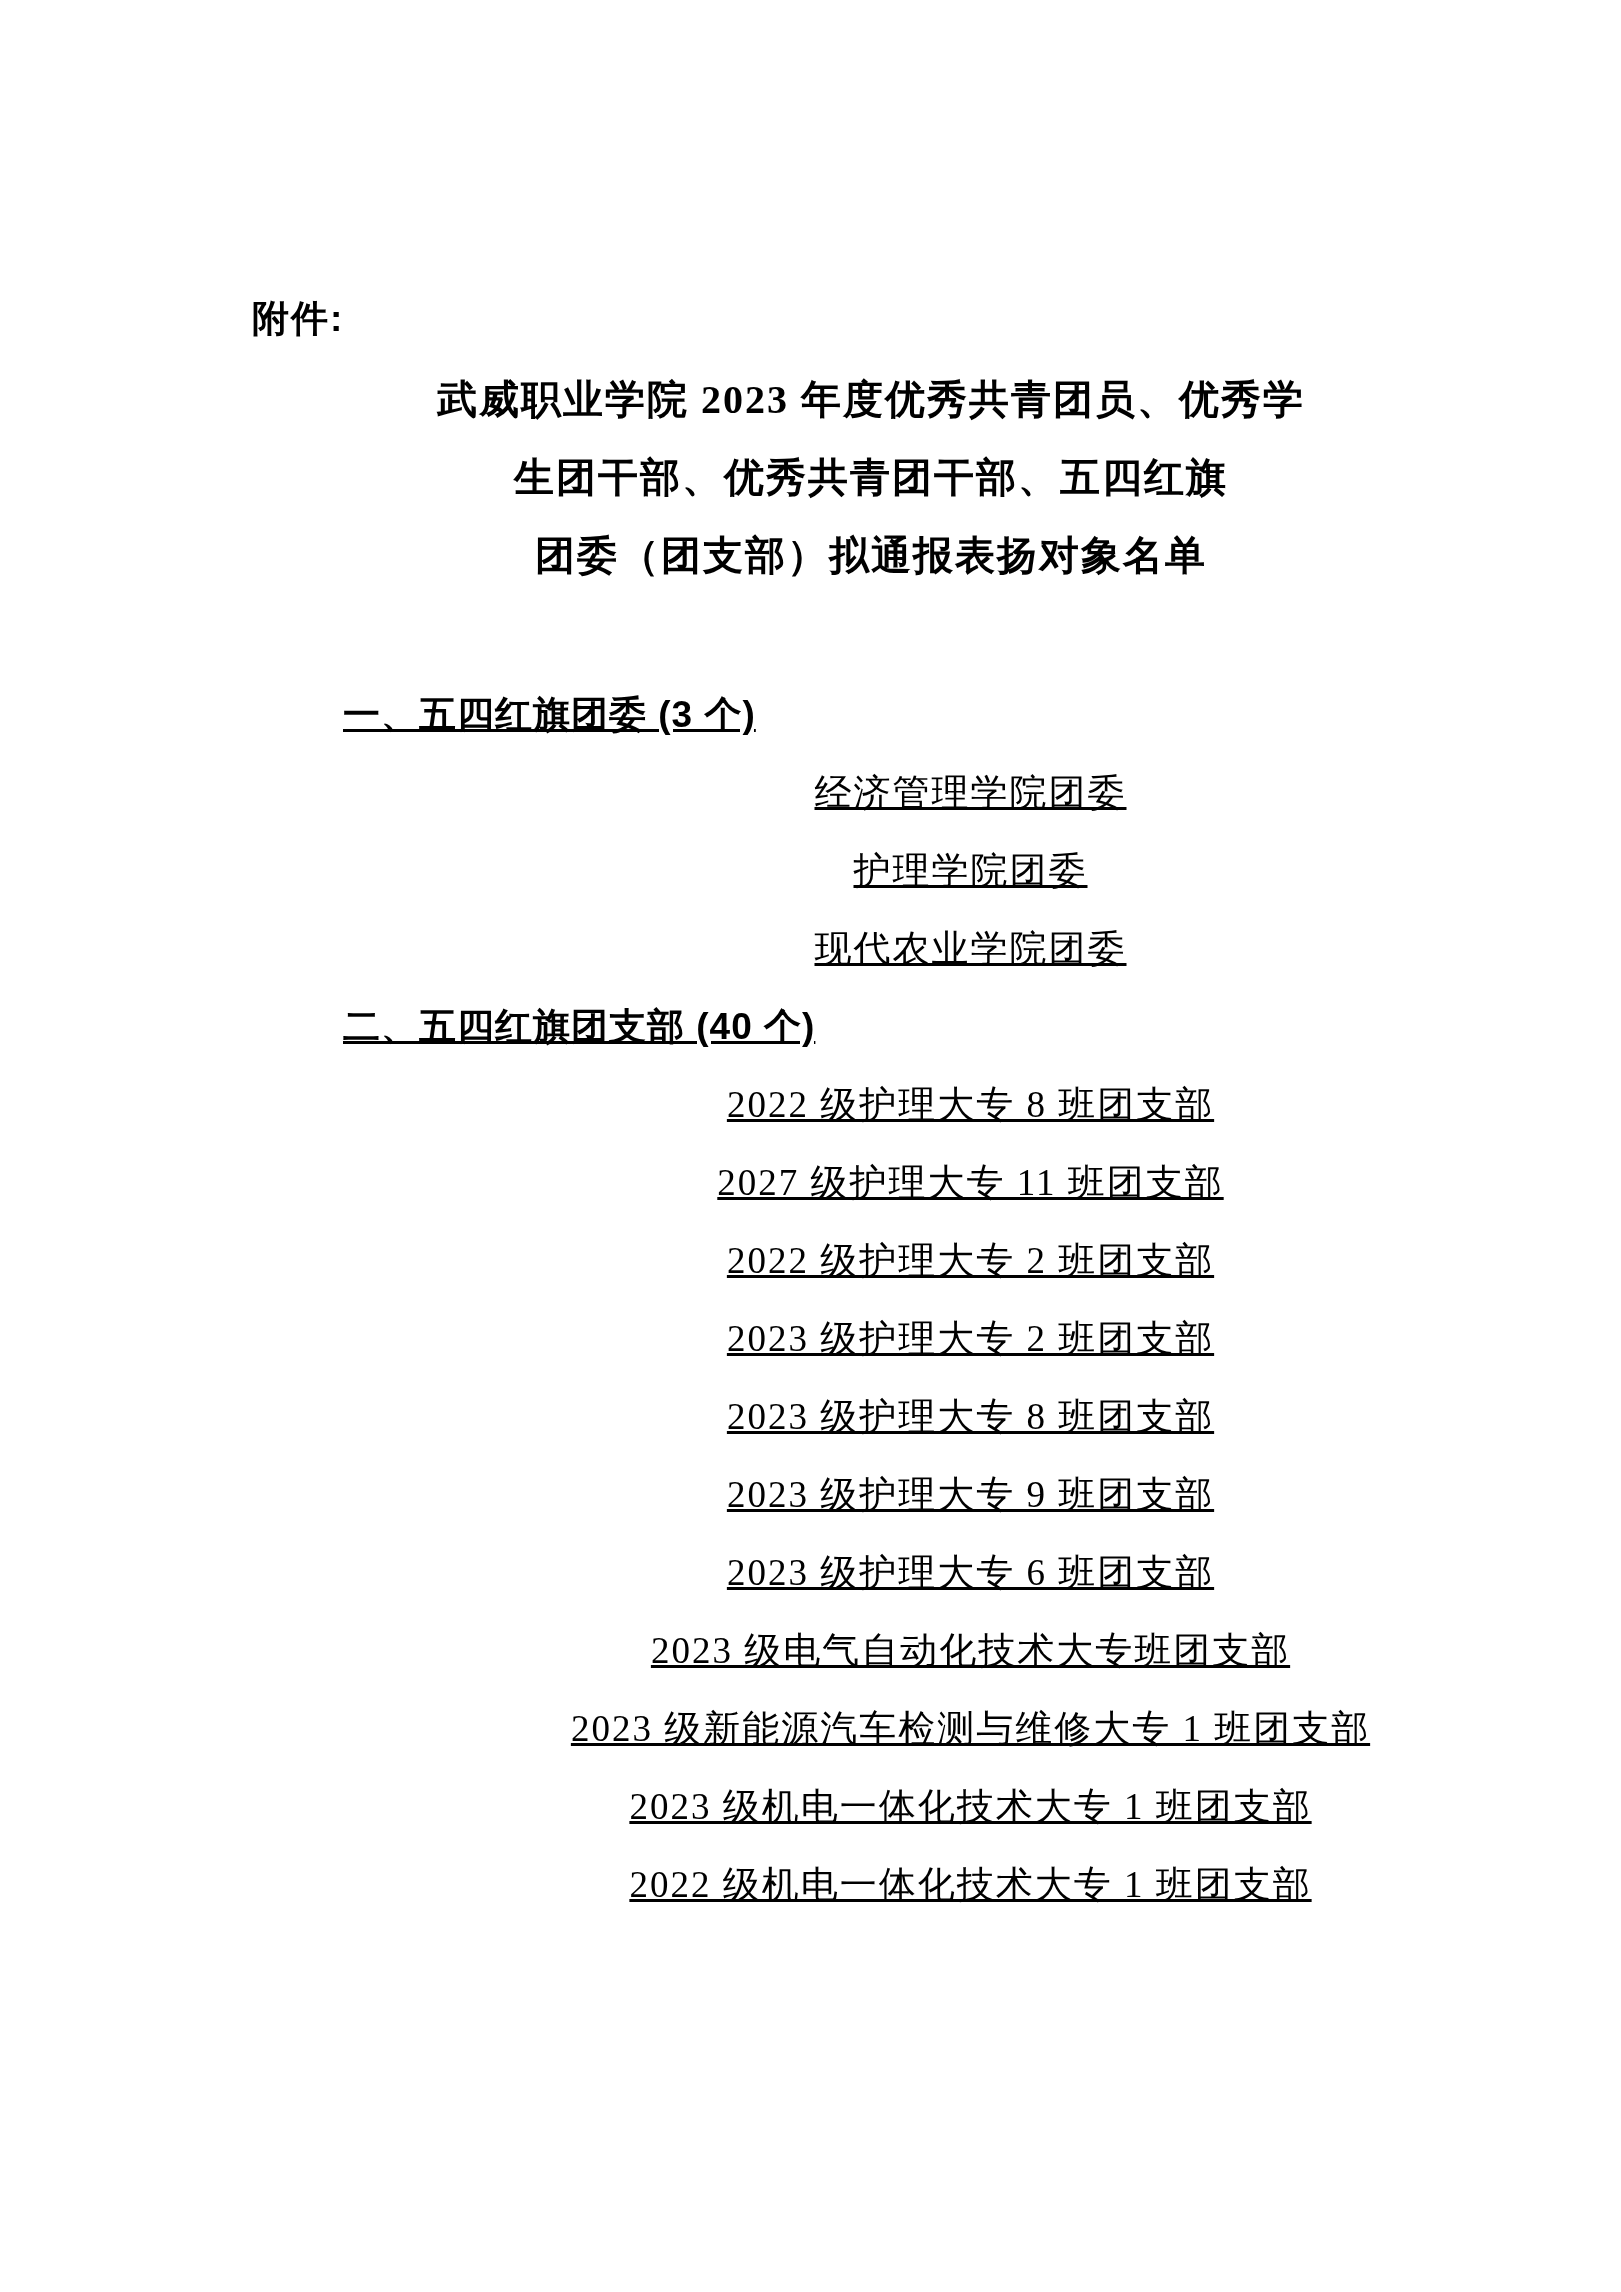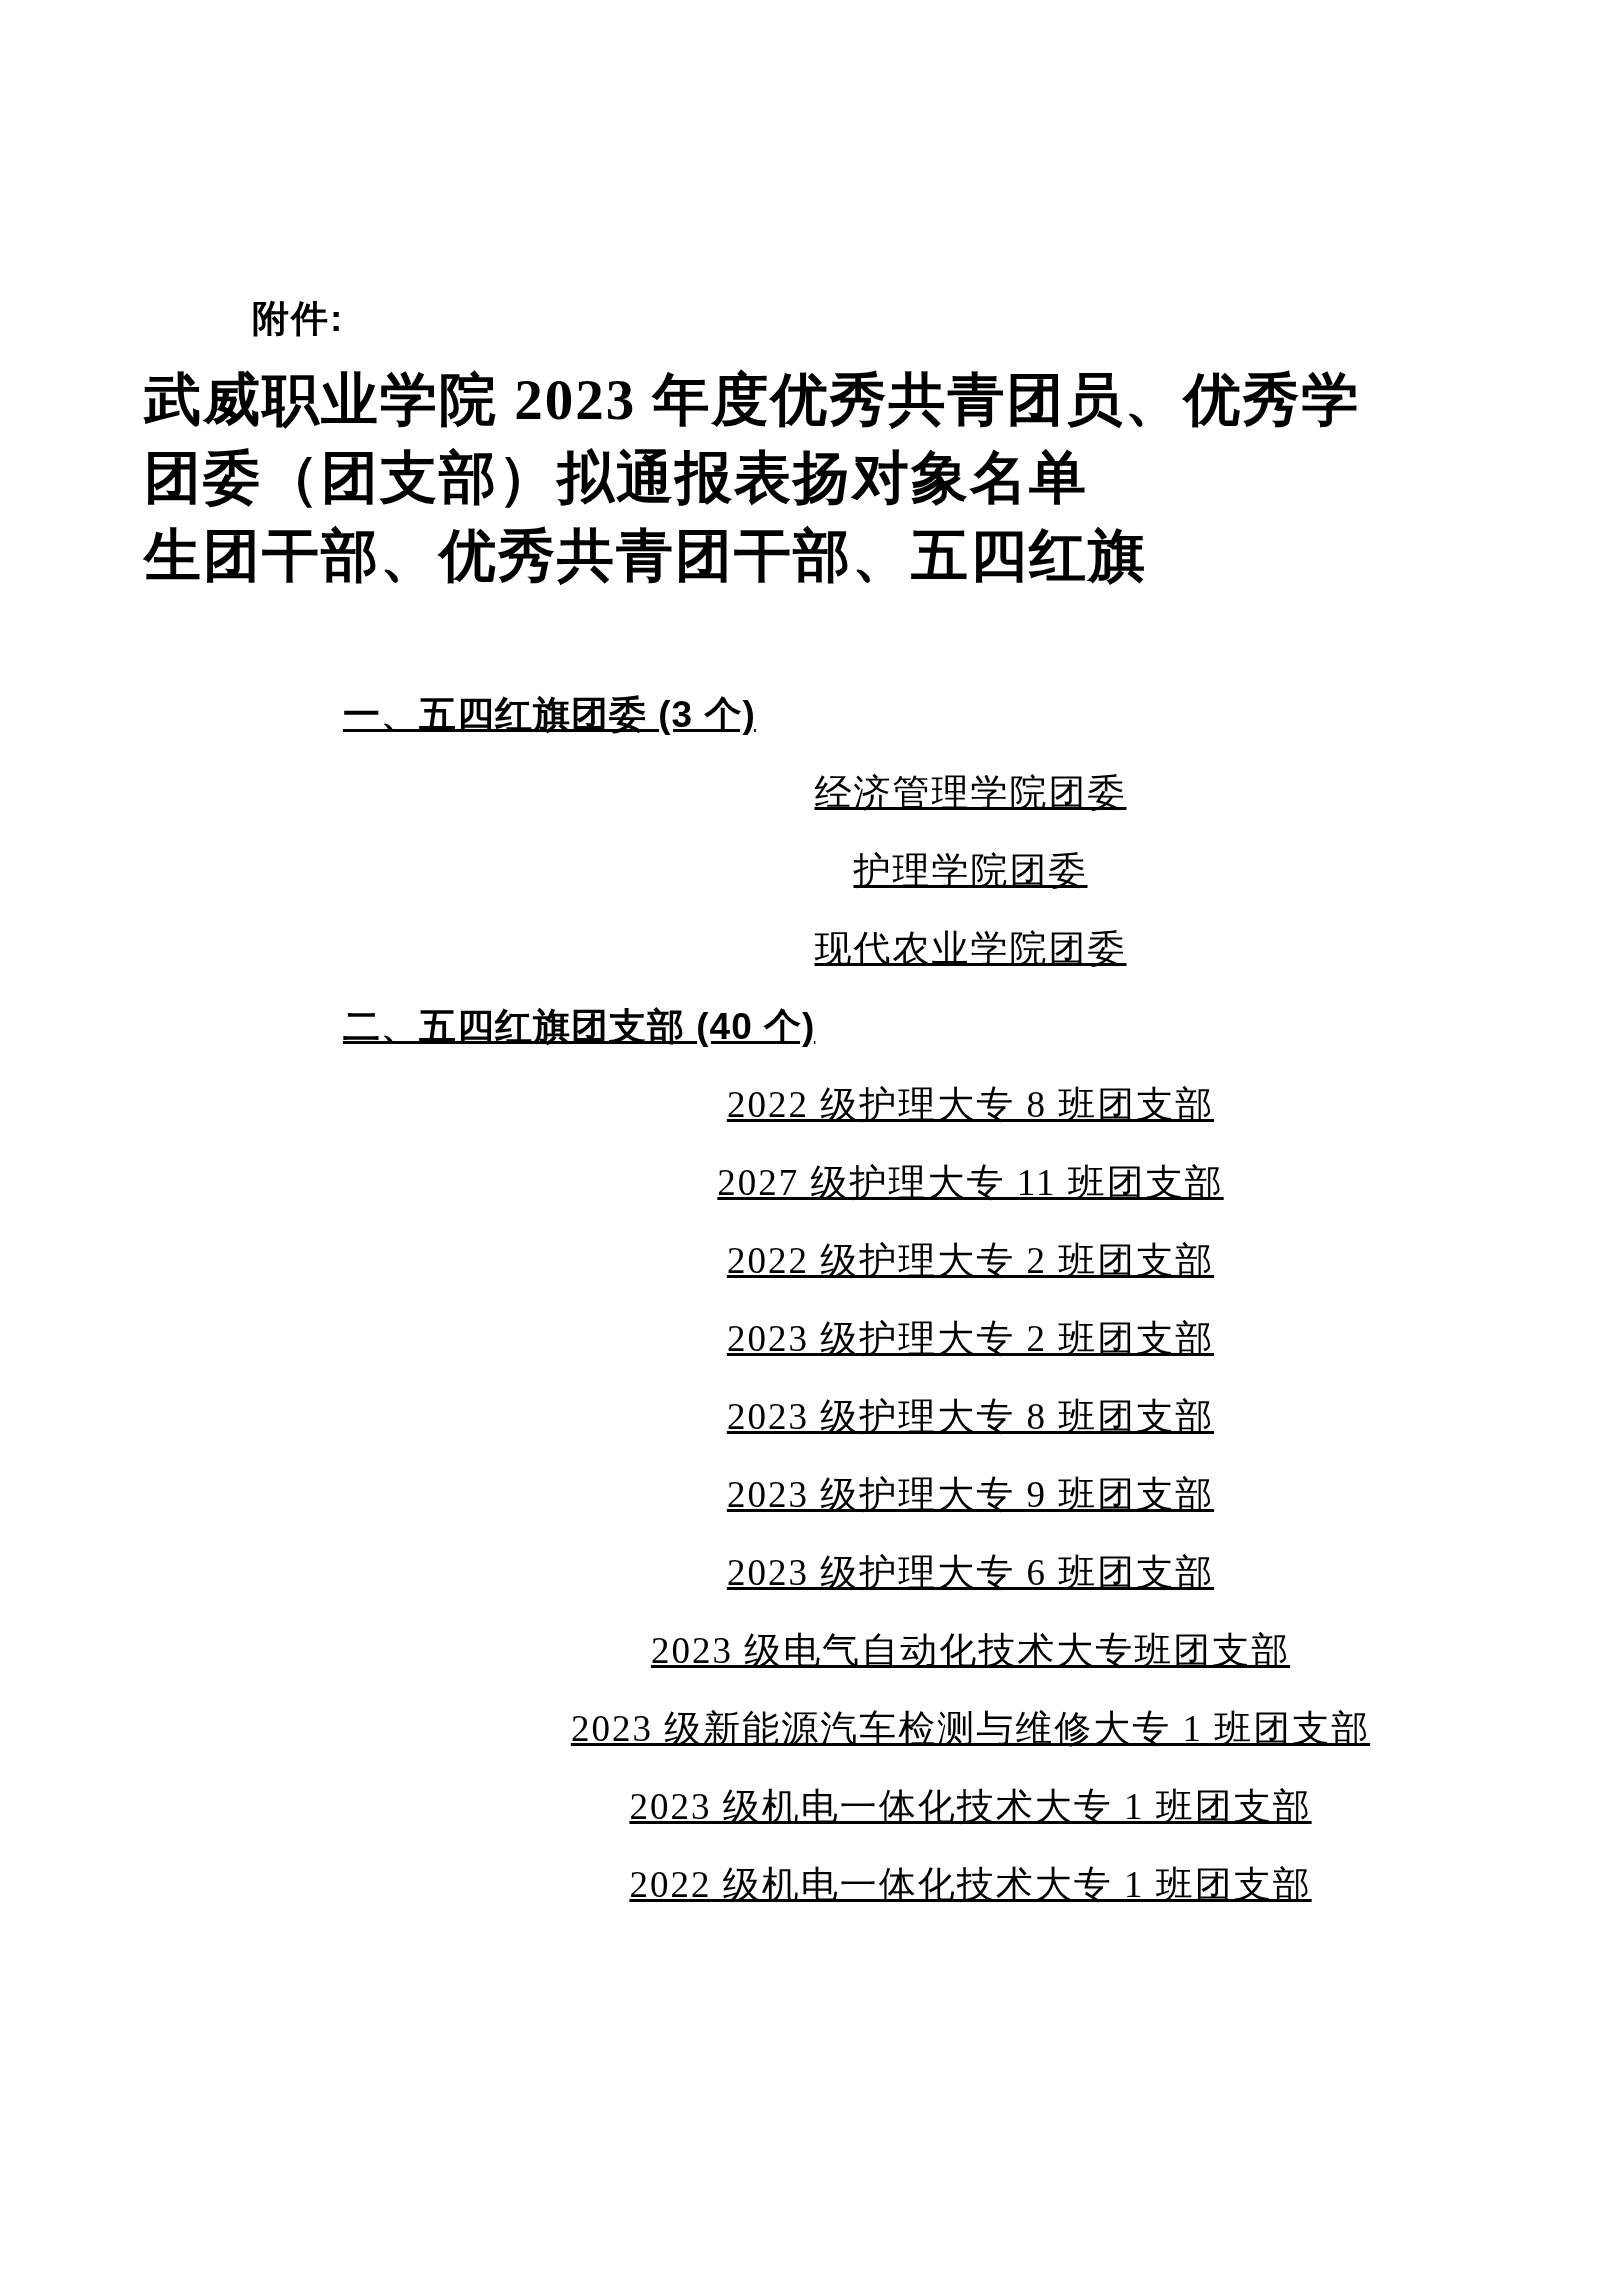--- a/index.html
+++ b/index.html
@@ -33,9 +33,10 @@
     left: 108px;
     right: 59px;
     top: 361px;
+    text-align: center;
     font-family: "Liberation Serif", serif;
     font-weight: bold;
-    font-size: 57px;
+    font-size: 40px;
     line-height: 78px;
     letter-spacing: 2px;
   }

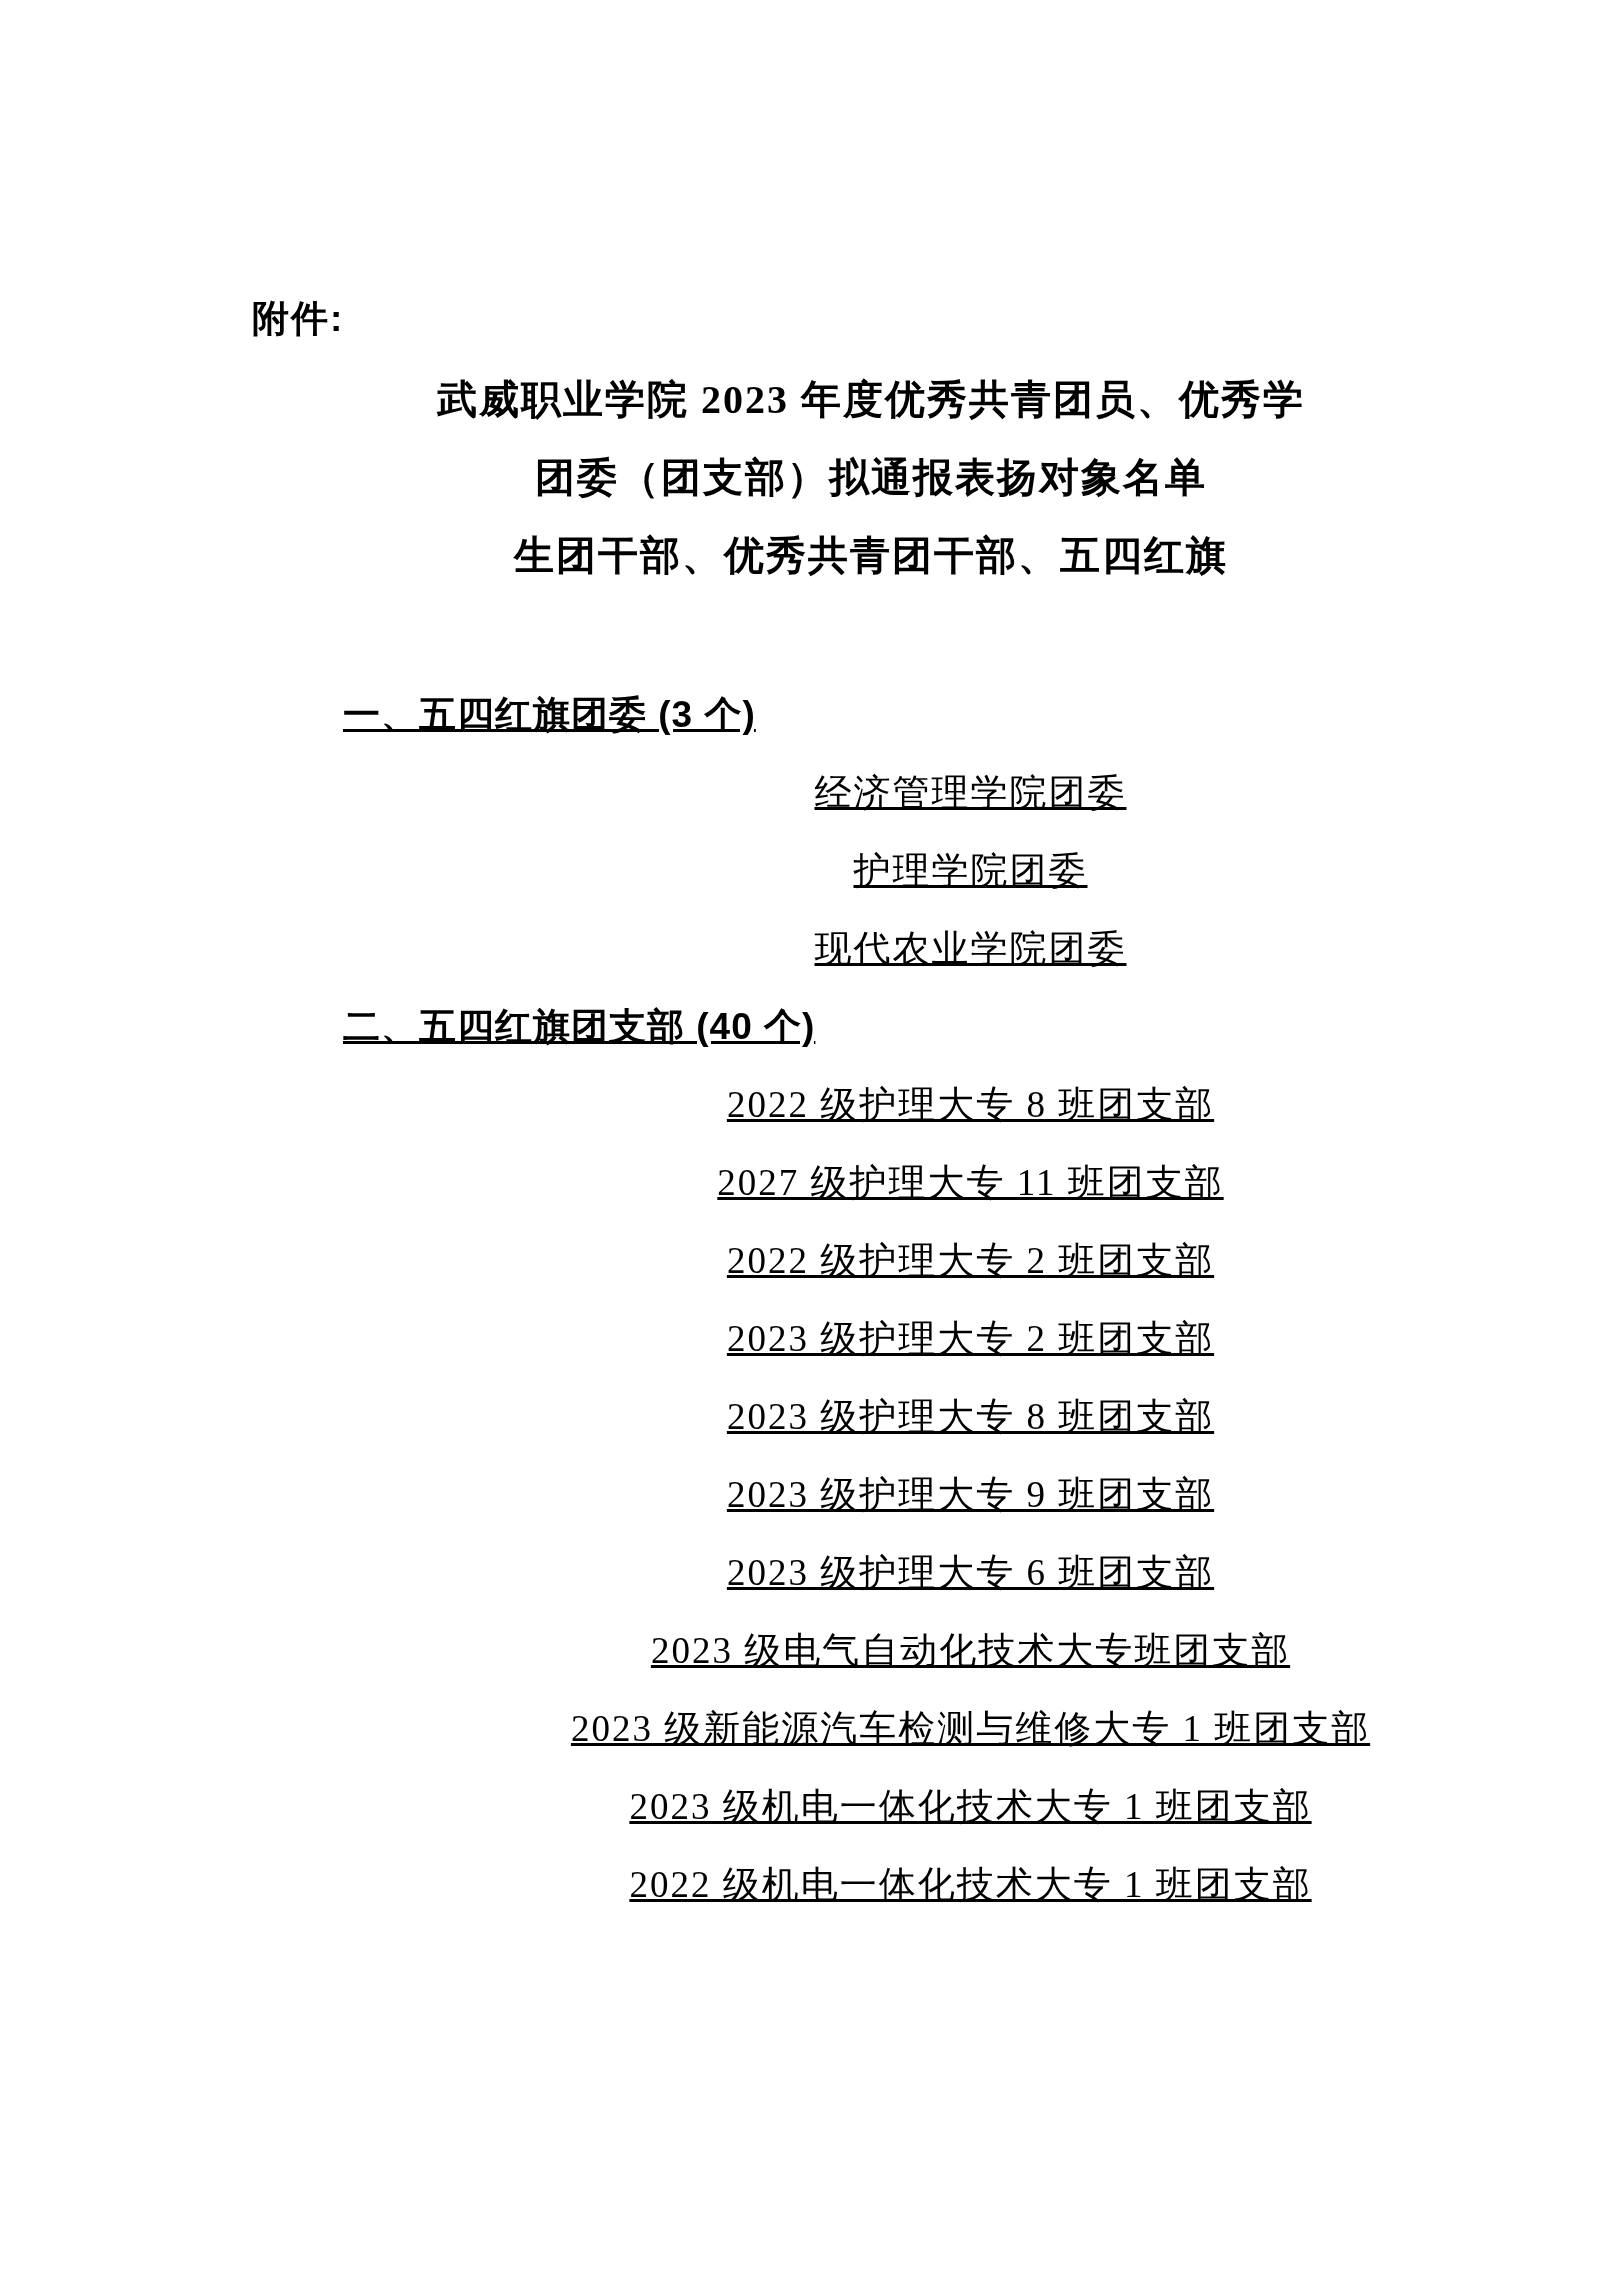--- a/index.html
+++ b/index.html
@@ -78,8 +78,8 @@
 
   <div class="doc-title">
     <div class="title-line">武威职业学院 2023 年度优秀共青团员、优秀学</div>
+    <div class="title-line">生团干部、优秀共青团干部、五四红旗</div>
     <div class="title-line">团委（团支部）拟通报表扬对象名单</div>
-    <div class="title-line">生团干部、优秀共青团干部、五四红旗</div>
   </div>
 
   <div class="content">

